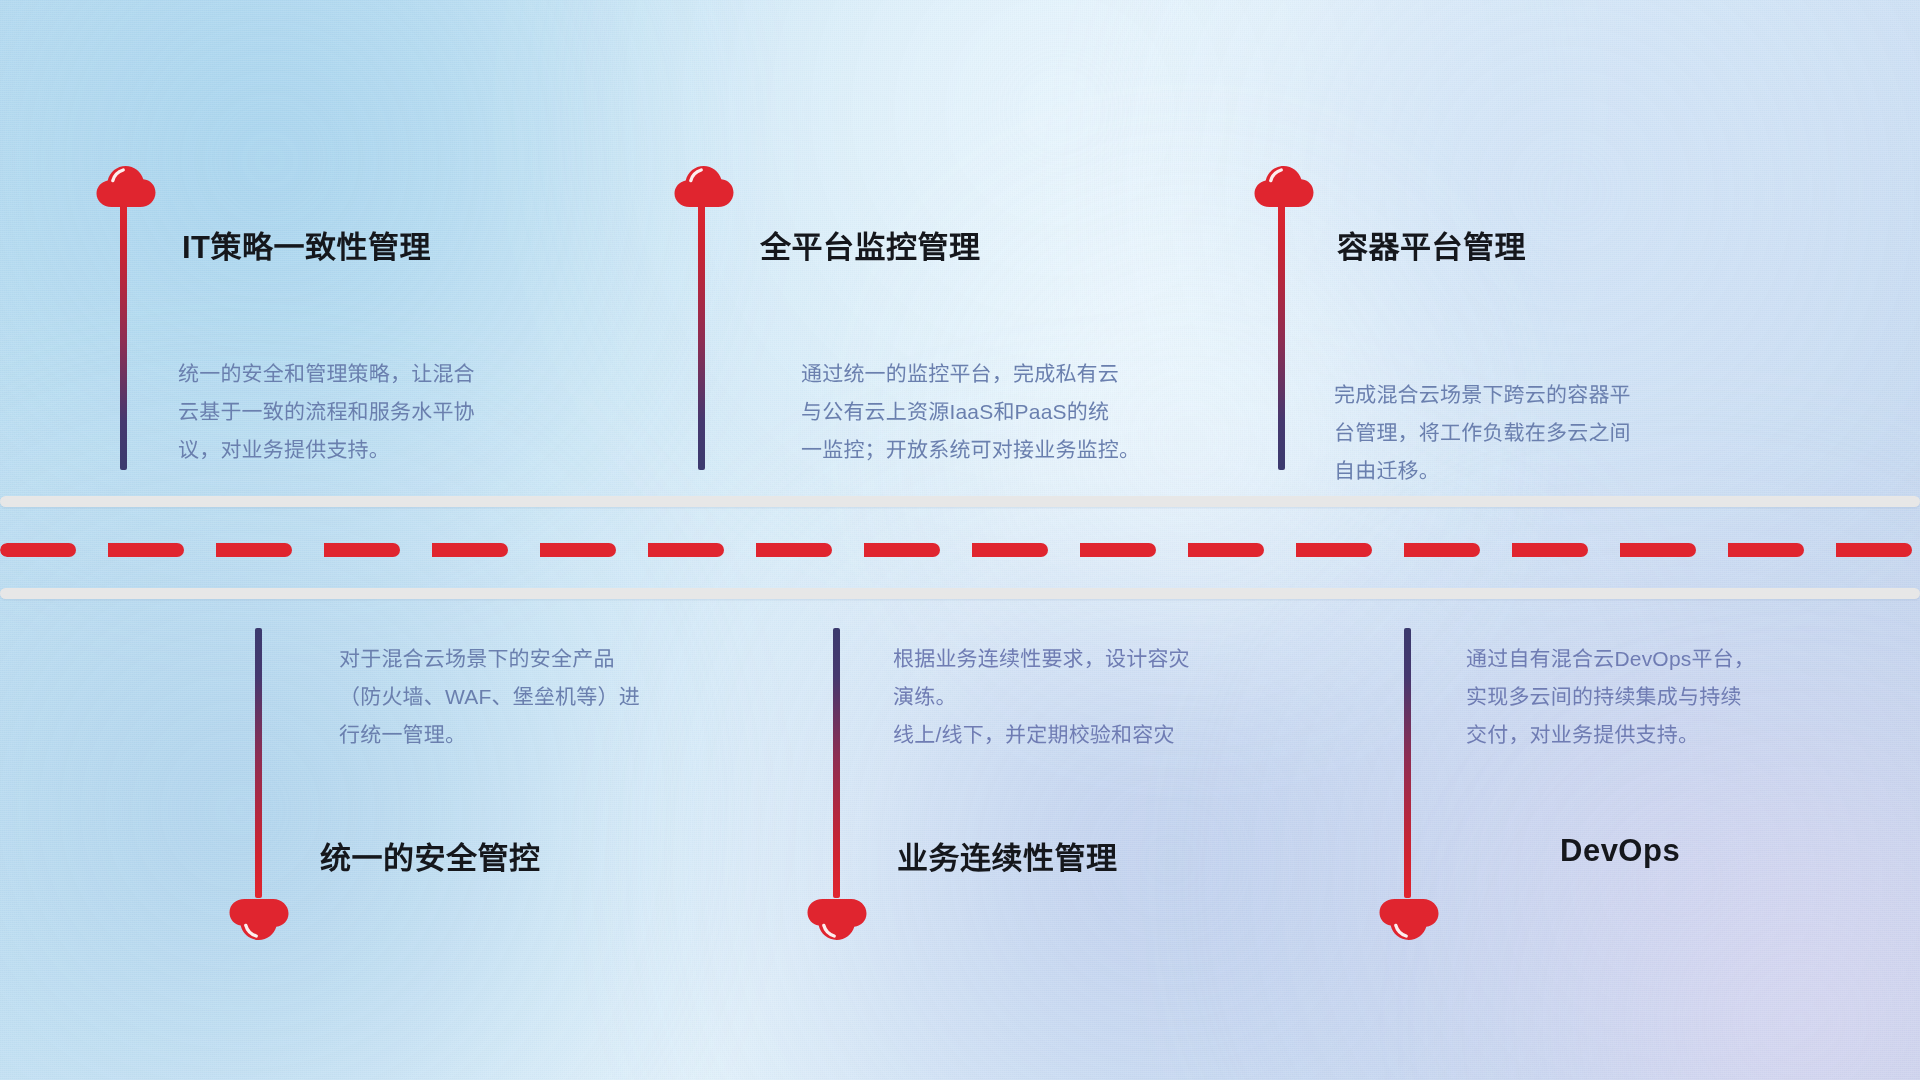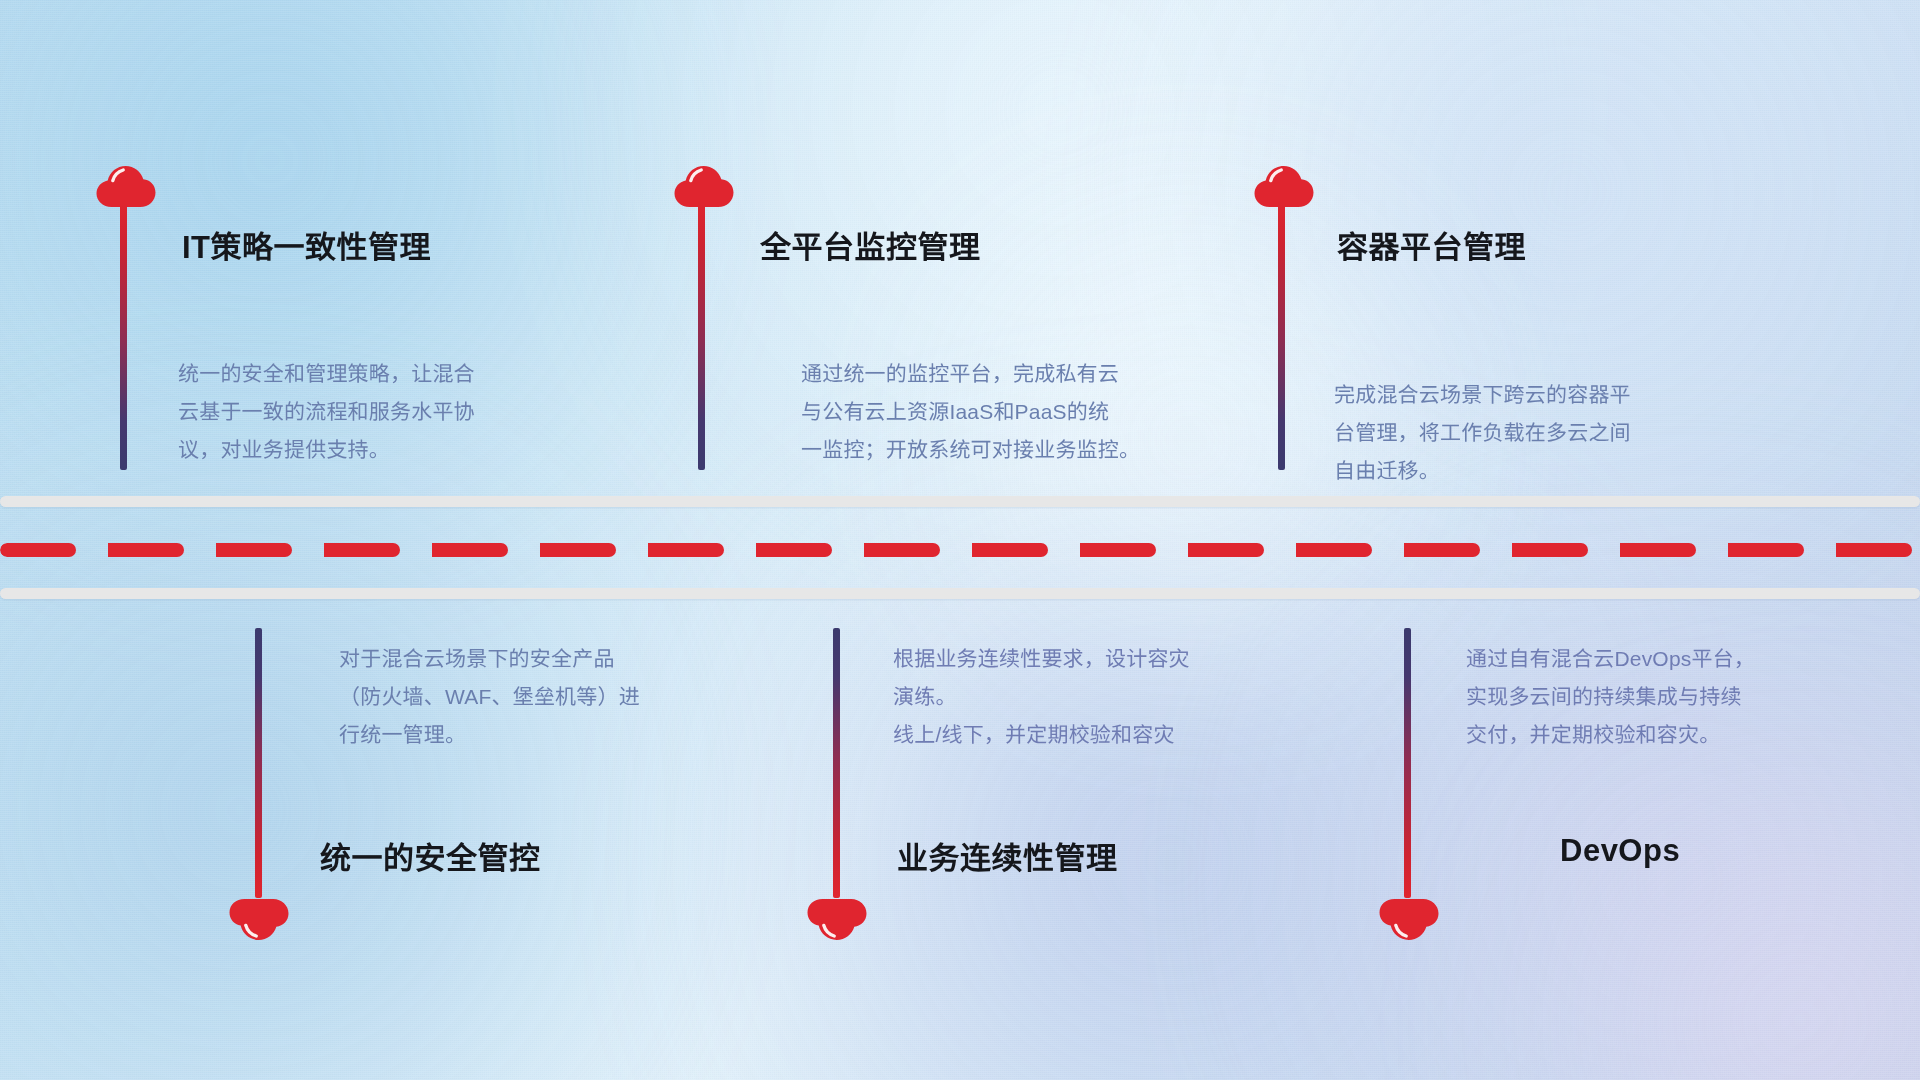--- a/index.html
+++ b/index.html
@@ -210,7 +210,7 @@
     <div class="desc violet" style="left:1466px;top:640px;width:440px;">
       <div>通过自有混合云DevOps平台，</div>
       <div>实现多云间的持续集成与持续</div>
-      <div>交付，并定期校验和容灾。</div>
+      <div>交付，对业务提供支持。</div>
     </div>
     <div class="title" style="left:1560px;top:833px;">DevOps</div>
     <div class="cloud flip" style="left:1378px;top:898px;">

